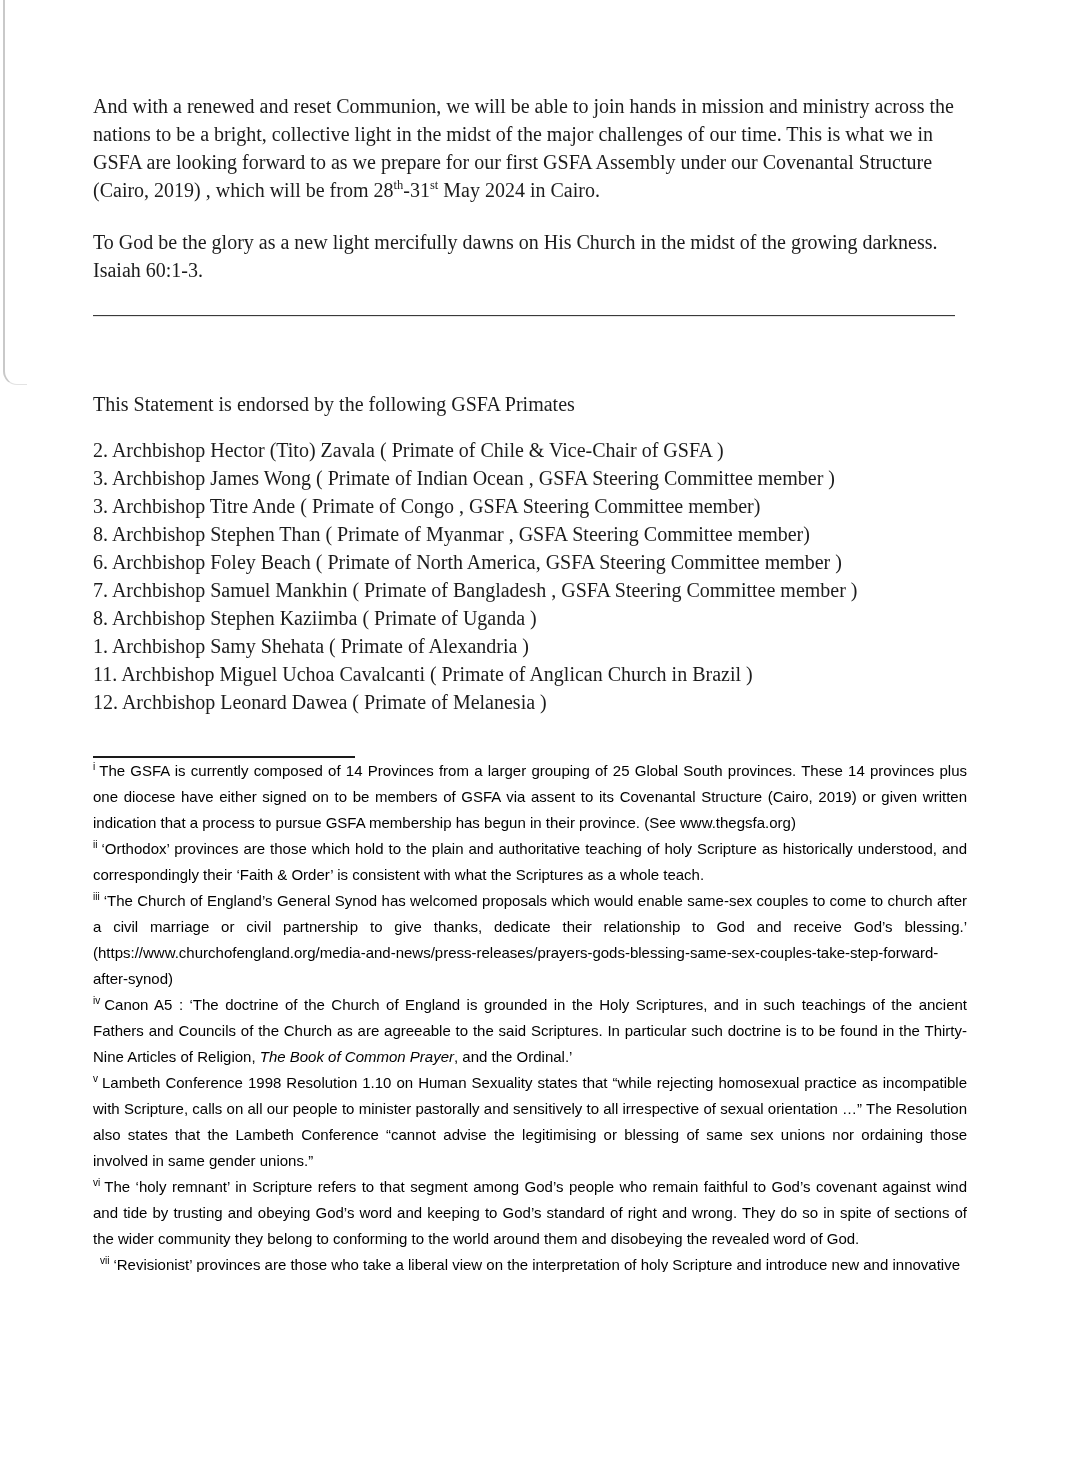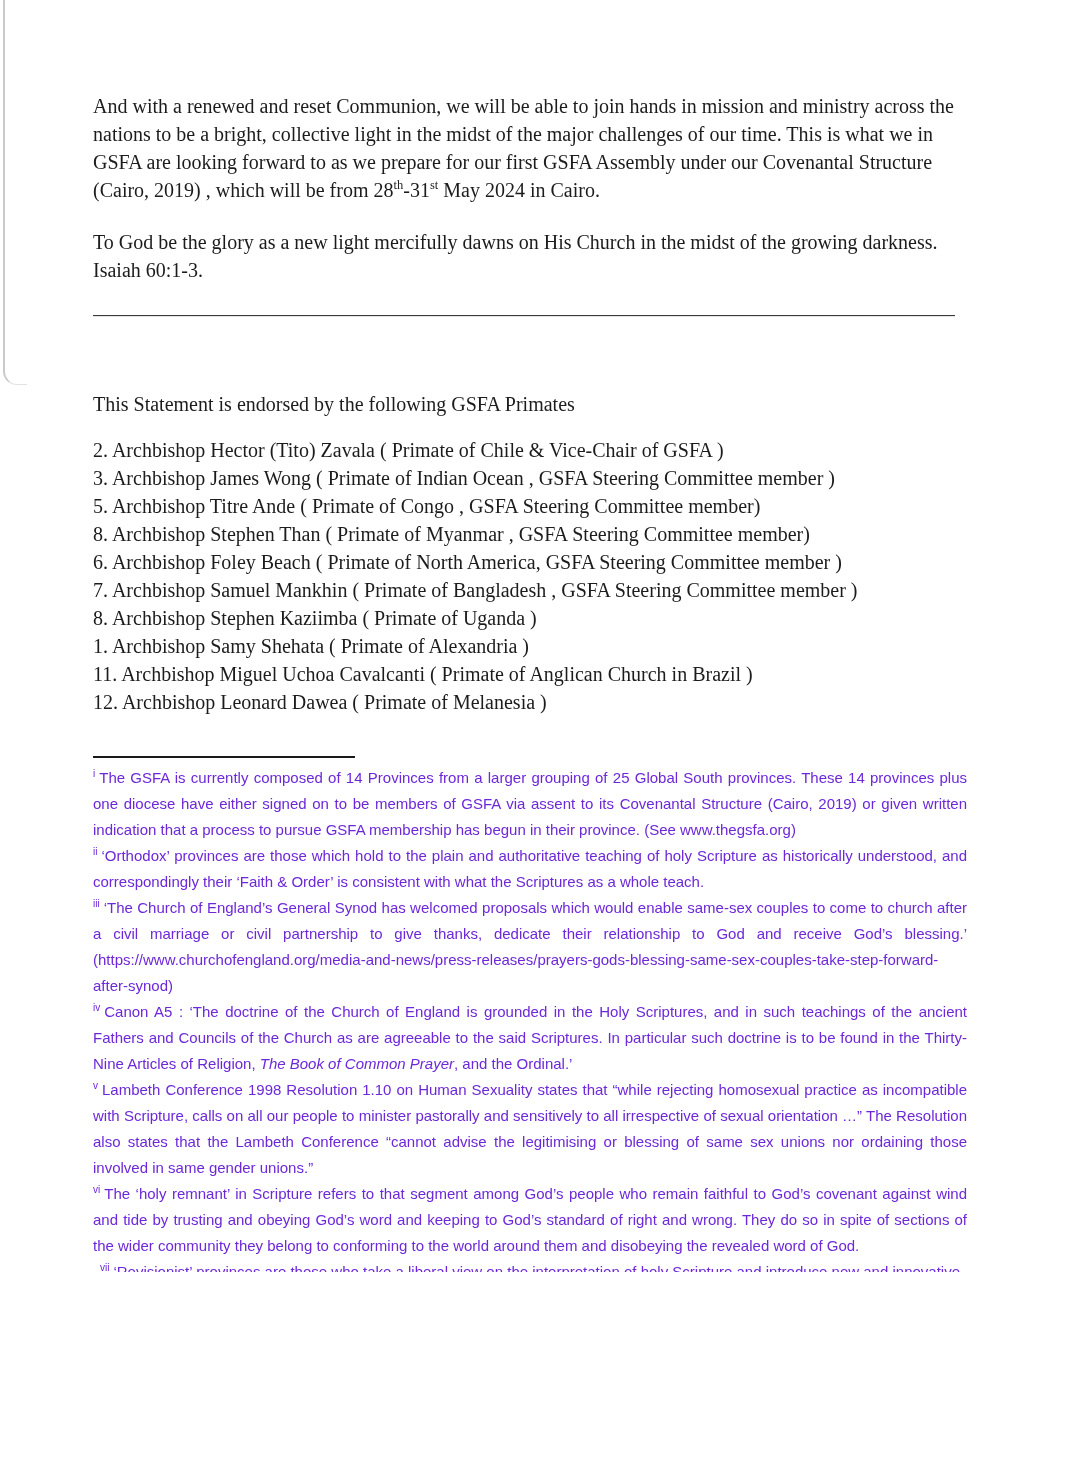--- a/index.html
+++ b/index.html
@@ -118,7 +118,7 @@
     <div class="primates-list">
         <div class="primate-item">2. Archbishop Hector (Tito) Zavala ( Primate of Chile &amp; Vice-Chair of GSFA )</div>
         <div class="primate-item">3. Archbishop James Wong ( Primate of Indian Ocean , GSFA Steering Committee member )</div>
-        <div class="primate-item">5. Archbishop Titre Ande ( Primate of Congo , GSFA Steering Committee member)</div>
+        <div class="primate-item">3. Archbishop Titre Ande ( Primate of Congo , GSFA Steering Committee member)</div>
         <div class="primate-item">8. Archbishop Stephen Than ( Primate of Myanmar , GSFA Steering Committee member)</div>
         <div class="primate-item">6. Archbishop Foley Beach ( Primate of North America, GSFA Steering Committee member )</div>
         <div class="primate-item">7. Archbishop Samuel Mankhin ( Primate of Bangladesh , GSFA Steering Committee member )</div>

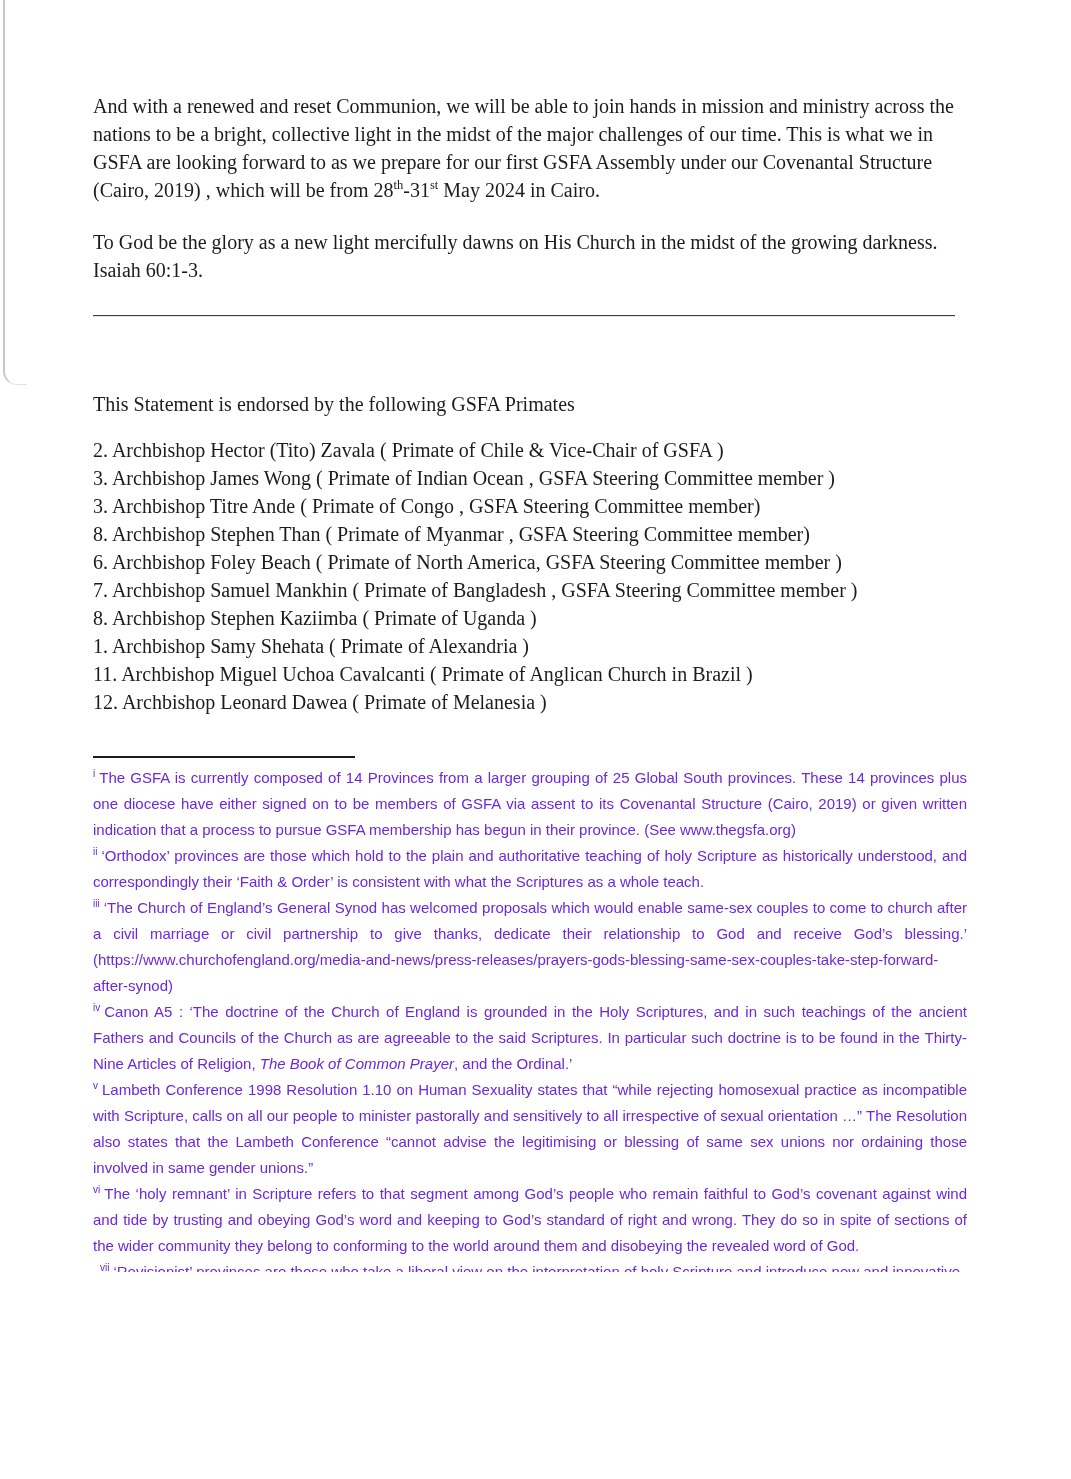--- a/index.html
+++ b/index.html
@@ -77,12 +77,11 @@
     background: #1a1a1a;
   }
   .footnotes {
-    margin-top: 7px;
     width: 874px;
     font-family: "Liberation Sans", sans-serif;
     font-size: 15px;
     line-height: 26px;
-    color: #6d28d9;
+    color: #000000;
   }
   .footnote {
     text-align: justify;

